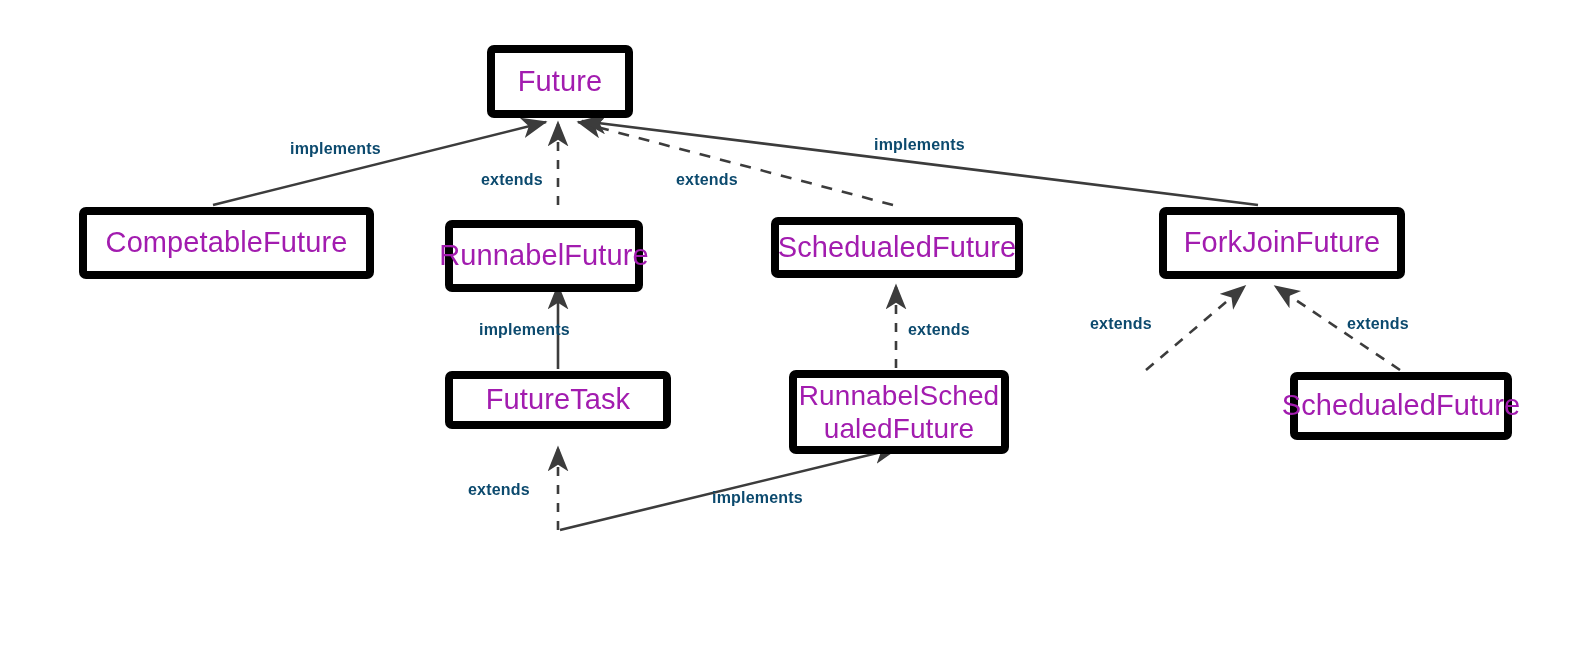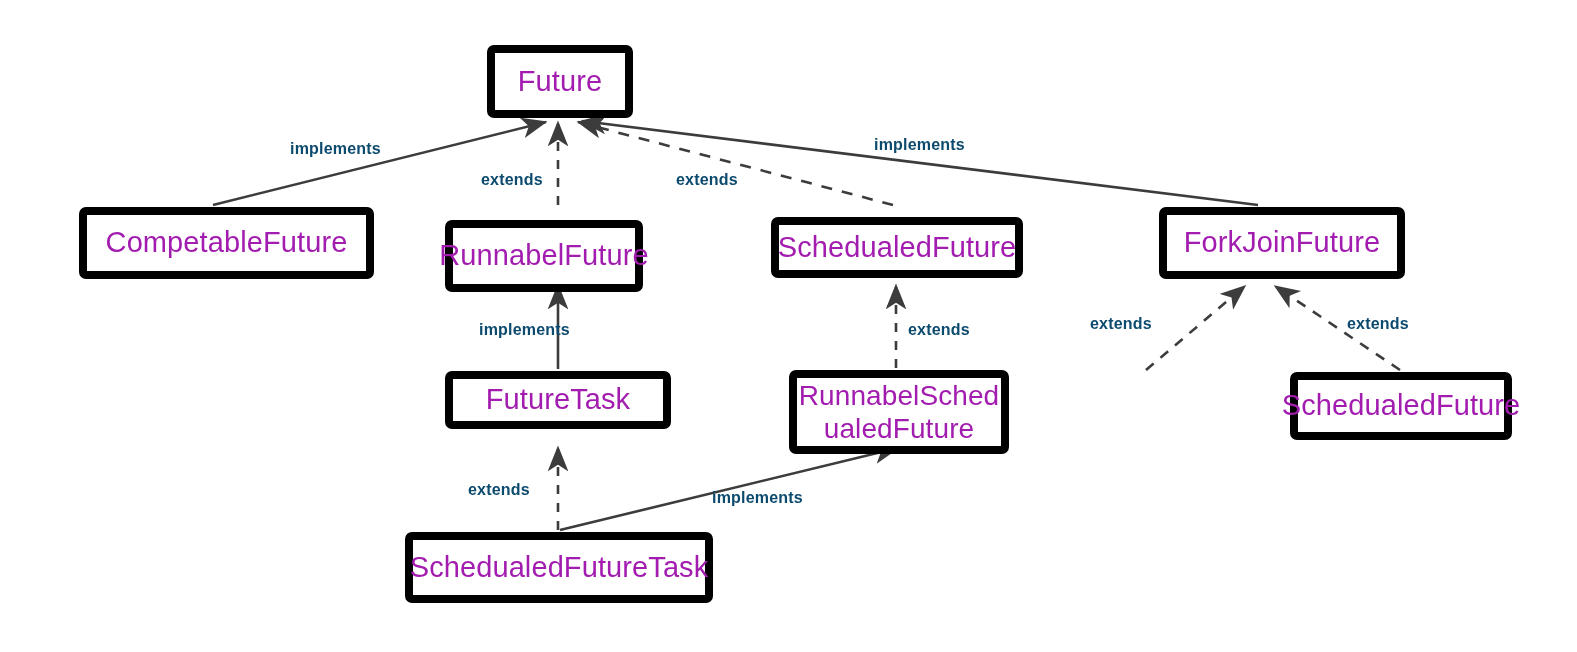--- a/index.html
+++ b/index.html
@@ -107,7 +107,6 @@
 
   <div class="node" style="left:1290px; top:372px; width:222px; height:68px;">SchedualedFuture</div>
 
-  <div class="node" style="left:405px; top:532px; width:308px; height:71px;">SchedualedFutureTask</div>
 
   <div class="edge-label" style="left:290px; top:140px;">implements</div>
 

